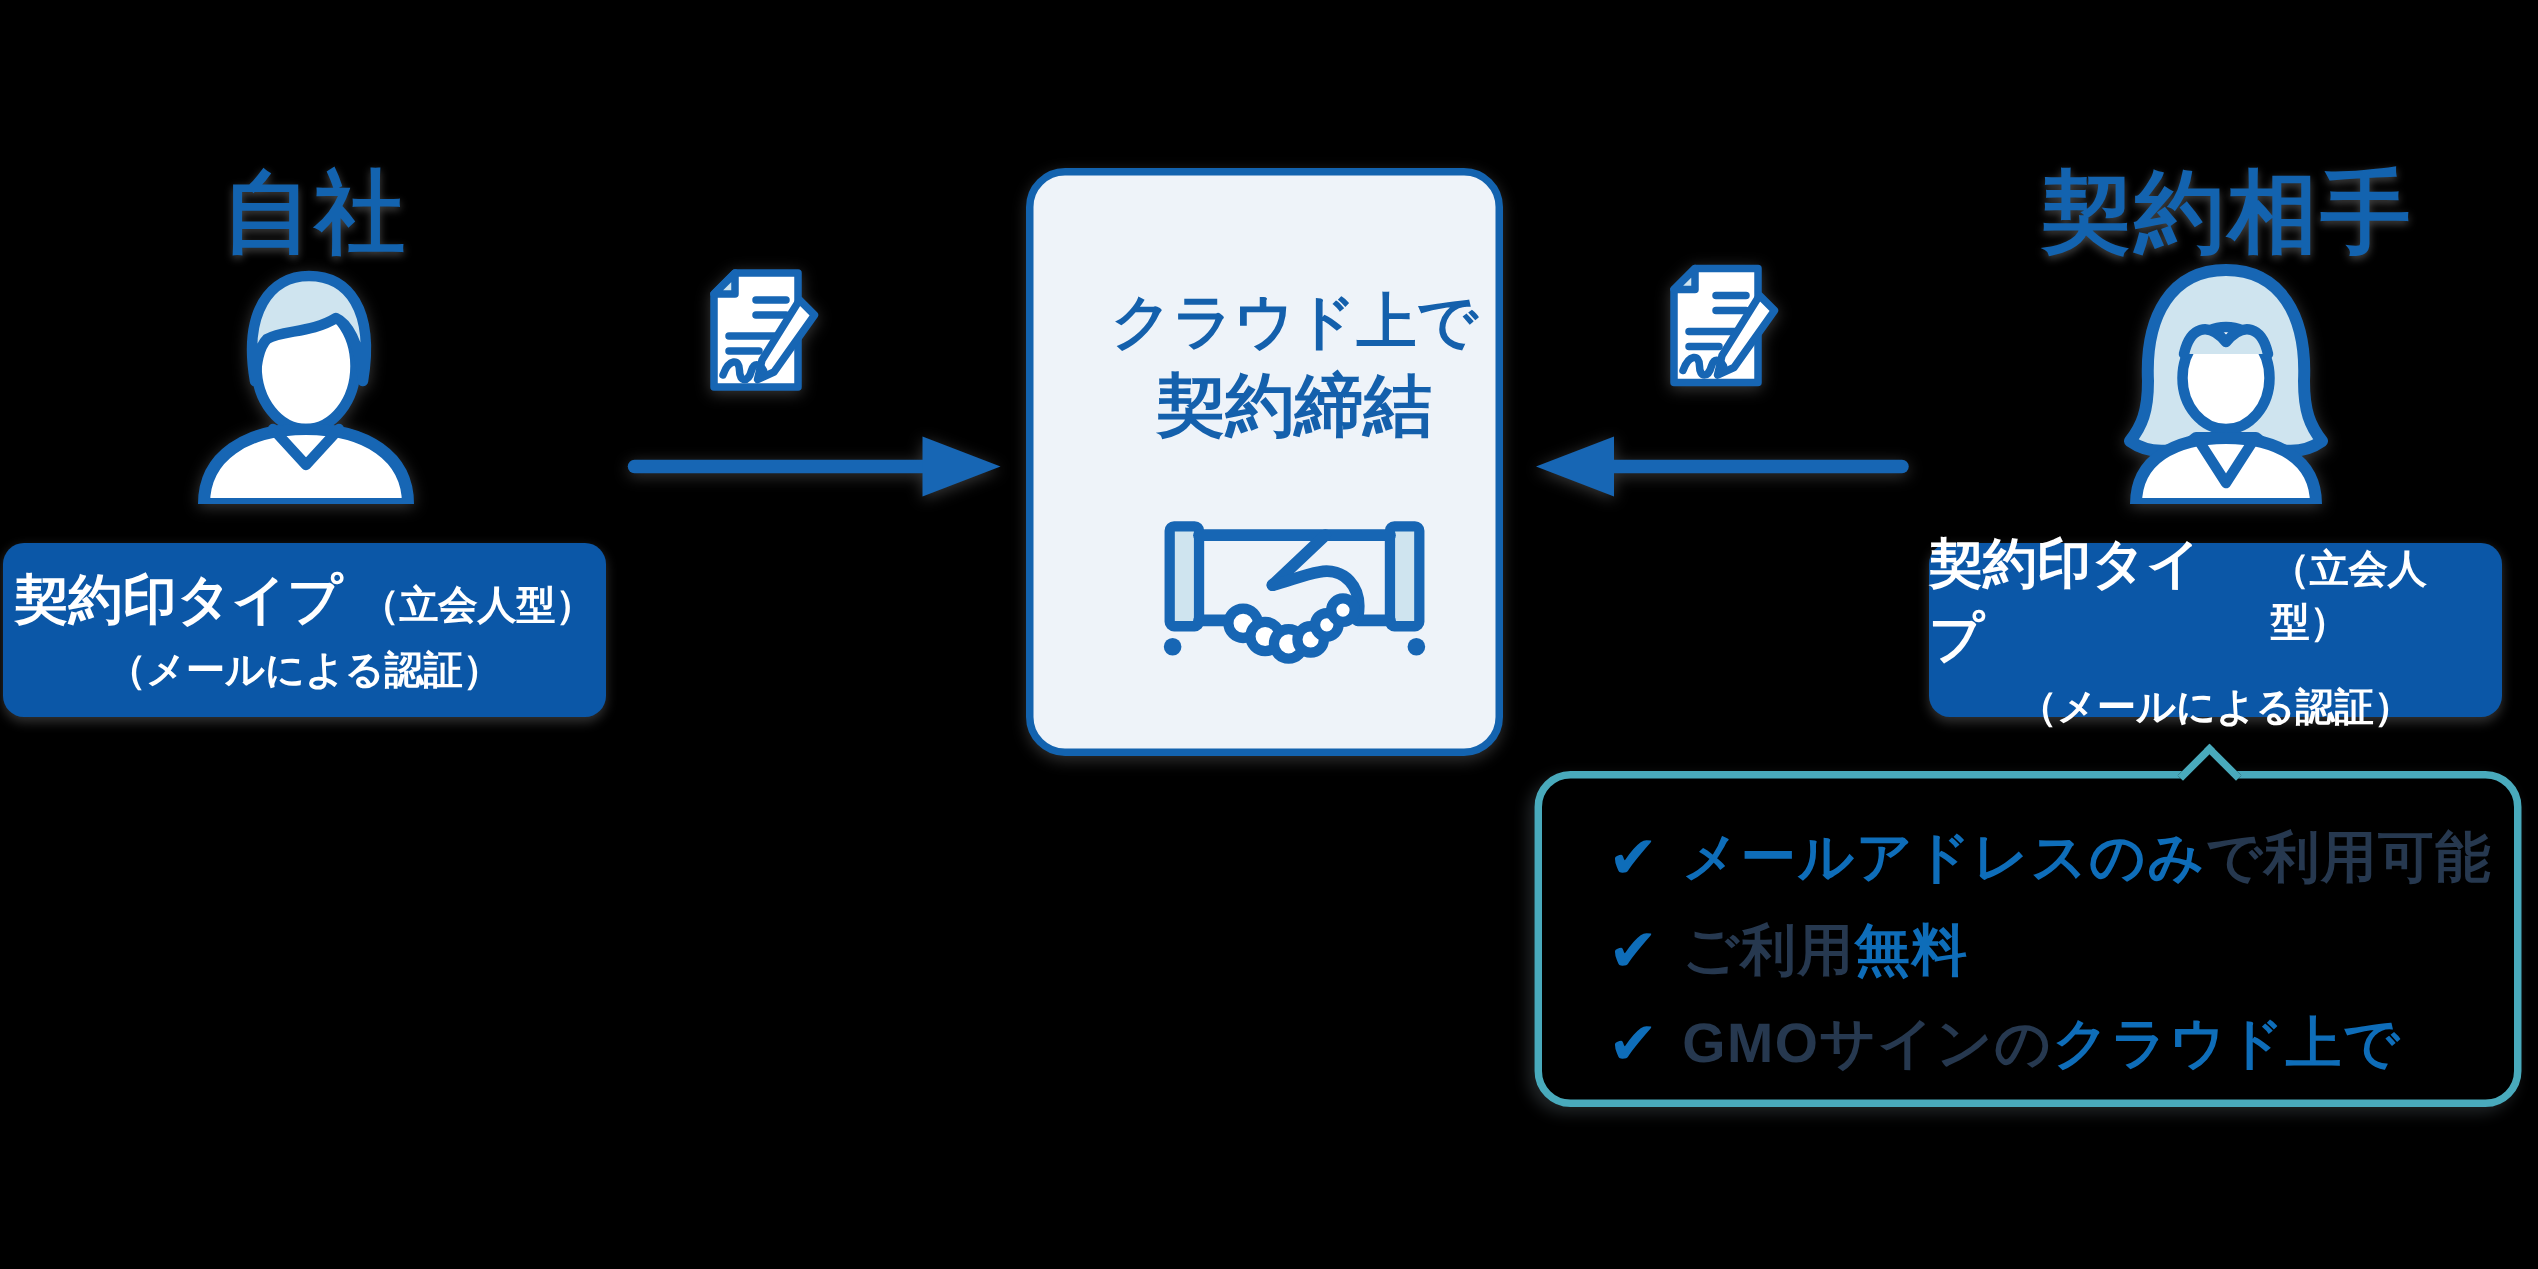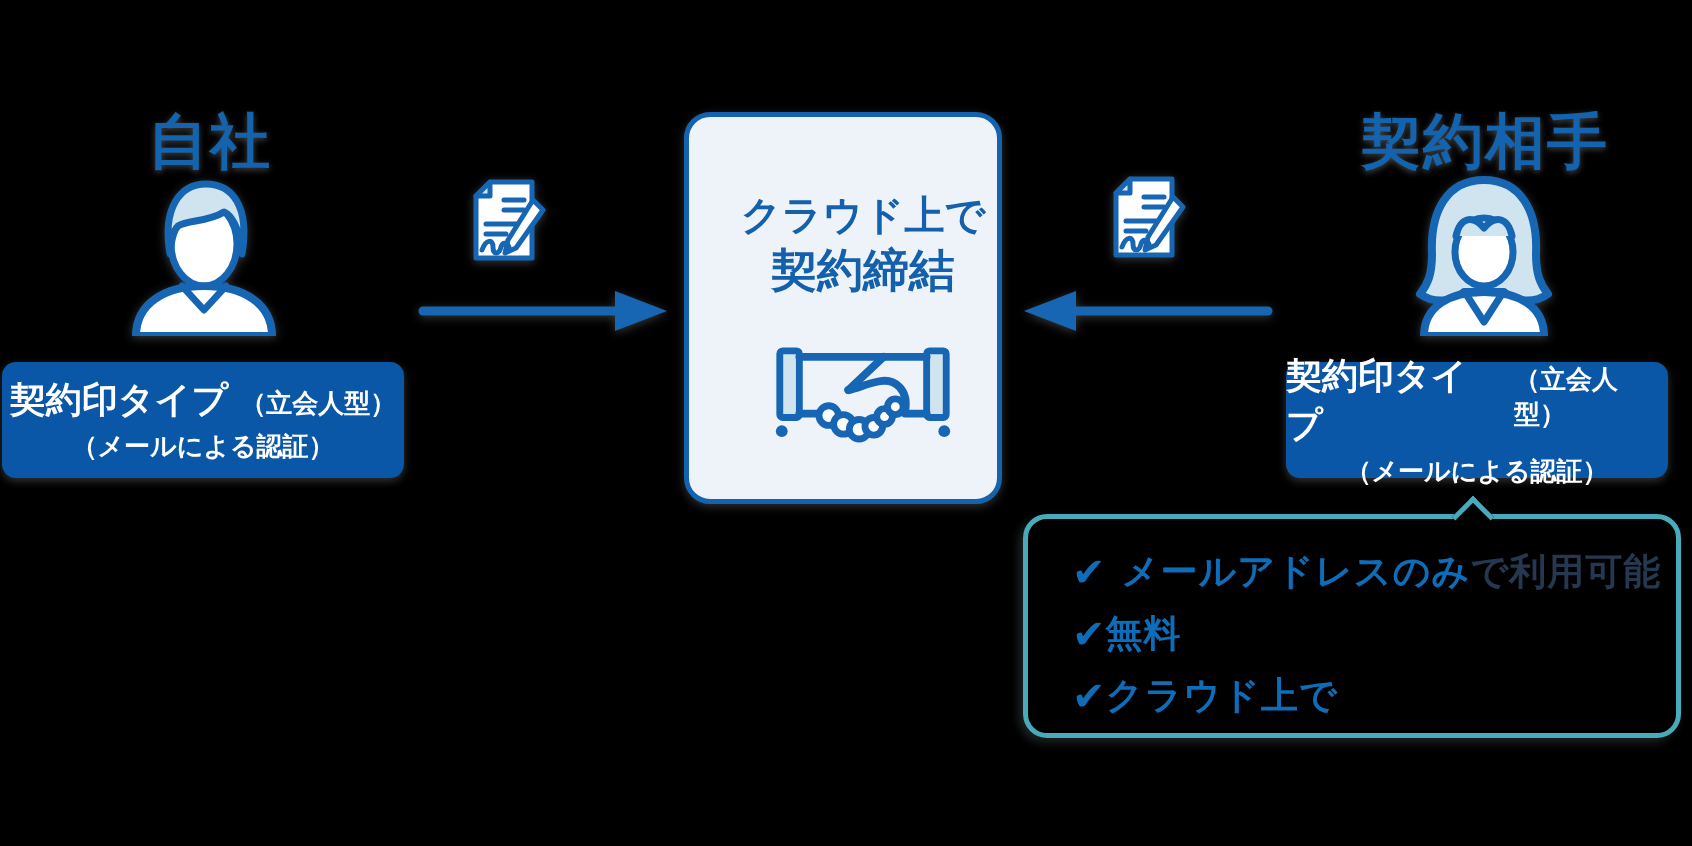--- a/index.html
+++ b/index.html
@@ -158,6 +158,7 @@
 
     <div class="bubble-row">
       <span class="check">✔</span>
+      <span class="seg" data-tone="dark">ご利用</span>
       <span class="seg" style="margin-left:-16px;" data-tone="blue">無料</span>
     </div>
 

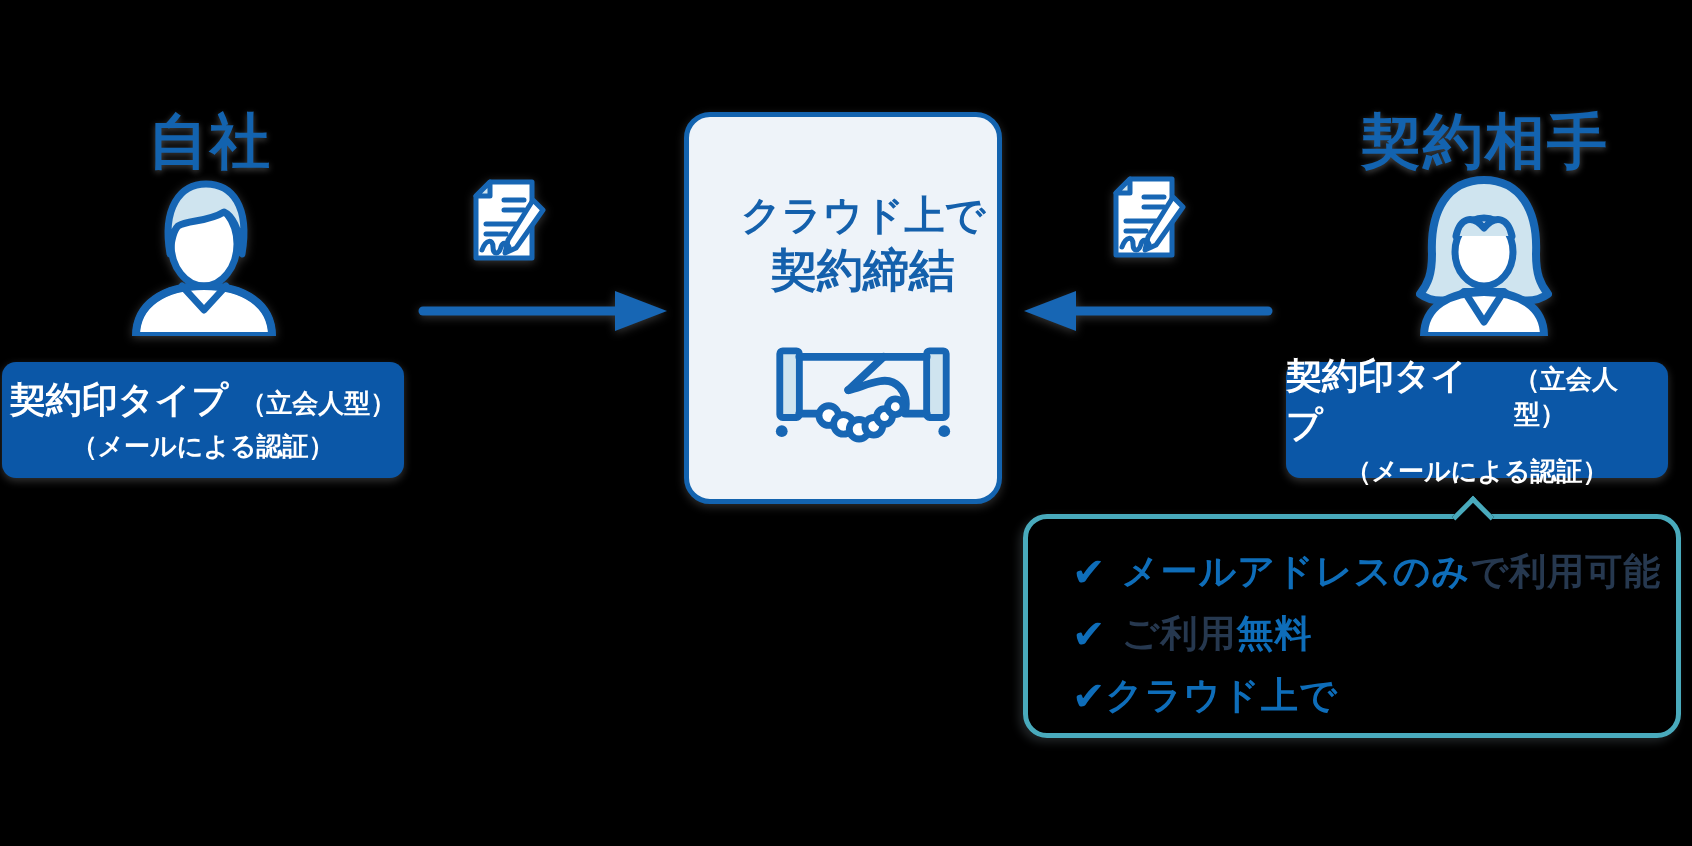--- a/index.html
+++ b/index.html
@@ -164,6 +164,7 @@
 
     <div class="bubble-row">
       <span class="check">✔</span>
+      <span class="seg" data-tone="dark">GMOサインの</span>
       <span class="seg" style="margin-left:-16px;" data-tone="blue">クラウド上で</span>
     </div>
   </div>

